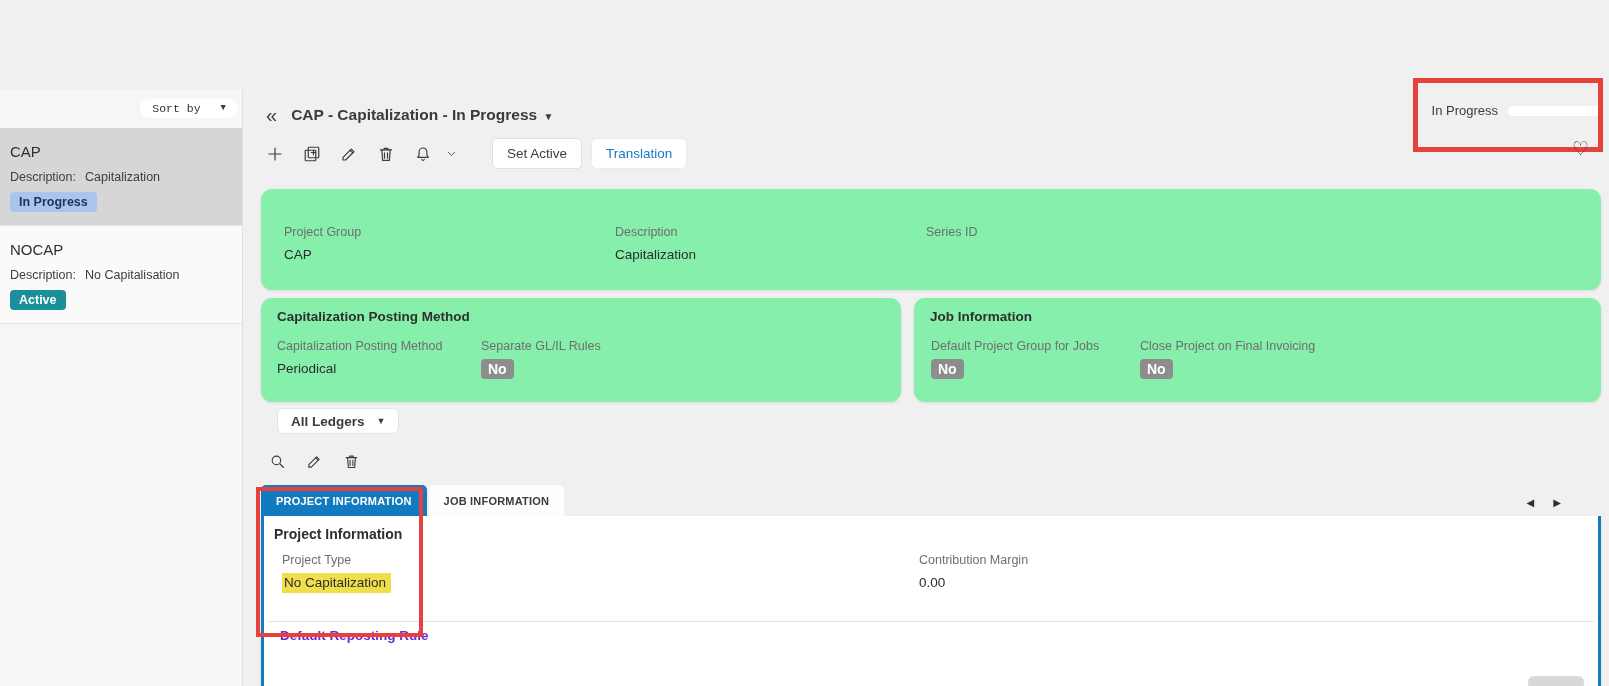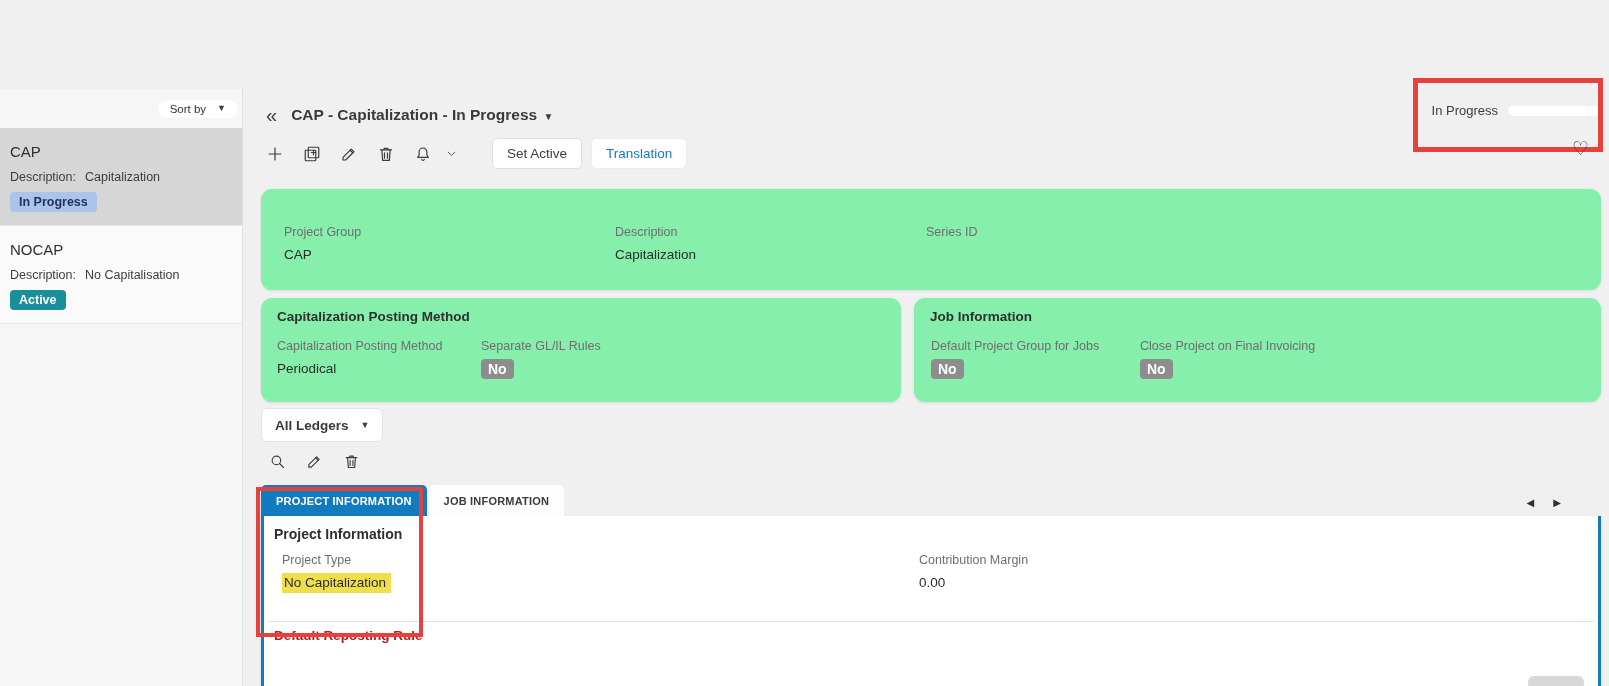--- a/index.html
+++ b/index.html
@@ -23,8 +23,8 @@
   
   .sidebar{position:absolute;left:0;top:89px;width:243px;bottom:0;background:#f7f6f6;border-right:1px solid #e2e1e1;}
   .sort-row{height:39px;display:flex;align-items:center;justify-content:flex-end;padding-right:4px;}
-  .sort-pill{display:inline-flex;align-items:center;gap:11px;background:#fff;border-radius:11px;
-    padding:3px 12px;font-size:11.5px;color:#333;cursor:pointer;}
+  .sort-pill{display:inline-flex;align-items:center;gap:20px;background:#fff;border-radius:11px;
+    padding:3px 12px;font-size:11.5px;color:#333;cursor:pointer;font-family:Liberation Mono, monospace;}
   .caret{font-size:9px;color:#3d3d3d;line-height:1;}
   .side-item{padding:15px 10px 14px 10px;height:98px;background:#fbfafa;border-bottom:1px solid #e8e7e7;cursor:pointer;}
   .side-item.selected{background:#d7d6d6;}

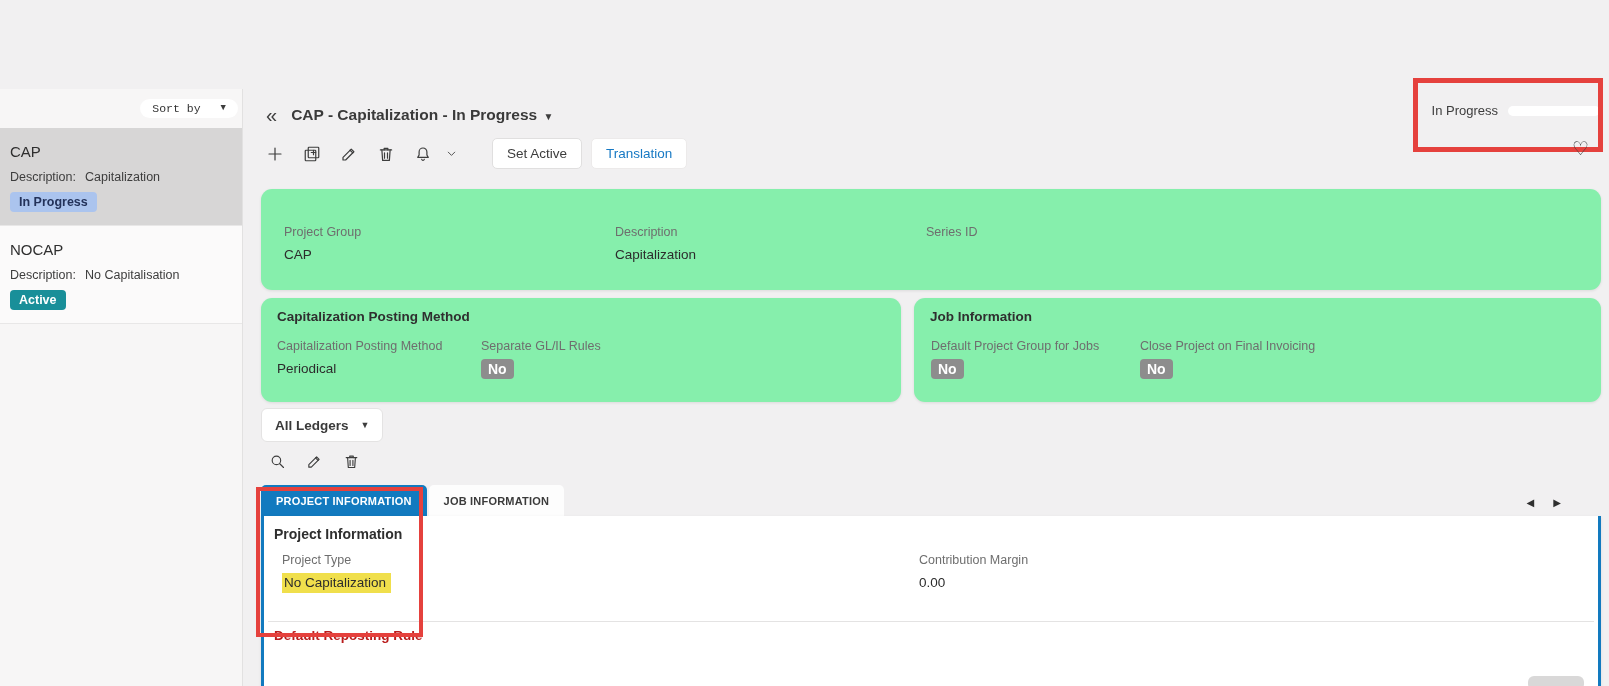--- a/index.html
+++ b/index.html
@@ -71,8 +71,8 @@
   .panel.job .field.c2{left:226px;}
 
   .ledger-row{margin:6px 0 0 17px;height:31px;}
-  .ledger-btn{display:inline-flex;align-items:center;gap:12px;height:34px;background:#fff;
-    border:1px solid #e4e3e3;border-radius:6px;padding:0 13px;font-size:13.5px;font-weight:600;color:#3a3a3a;cursor:pointer;}
+  .ledger-btn{display:inline-flex;align-items:center;gap:12px;height:26px;background:#fff;
+    border:1px solid #e4e3e3;border-radius:6px;padding:0 13px;font-size:13.5px;font-weight:600;color:#3a3a3a;cursor:pointer;margin-left:16px;}
 
   .grid-icons{display:flex;align-items:center;margin:11px 0 0 25px;height:22px;gap:20px;}
   .grid-icons .tool-icon{width:auto;}

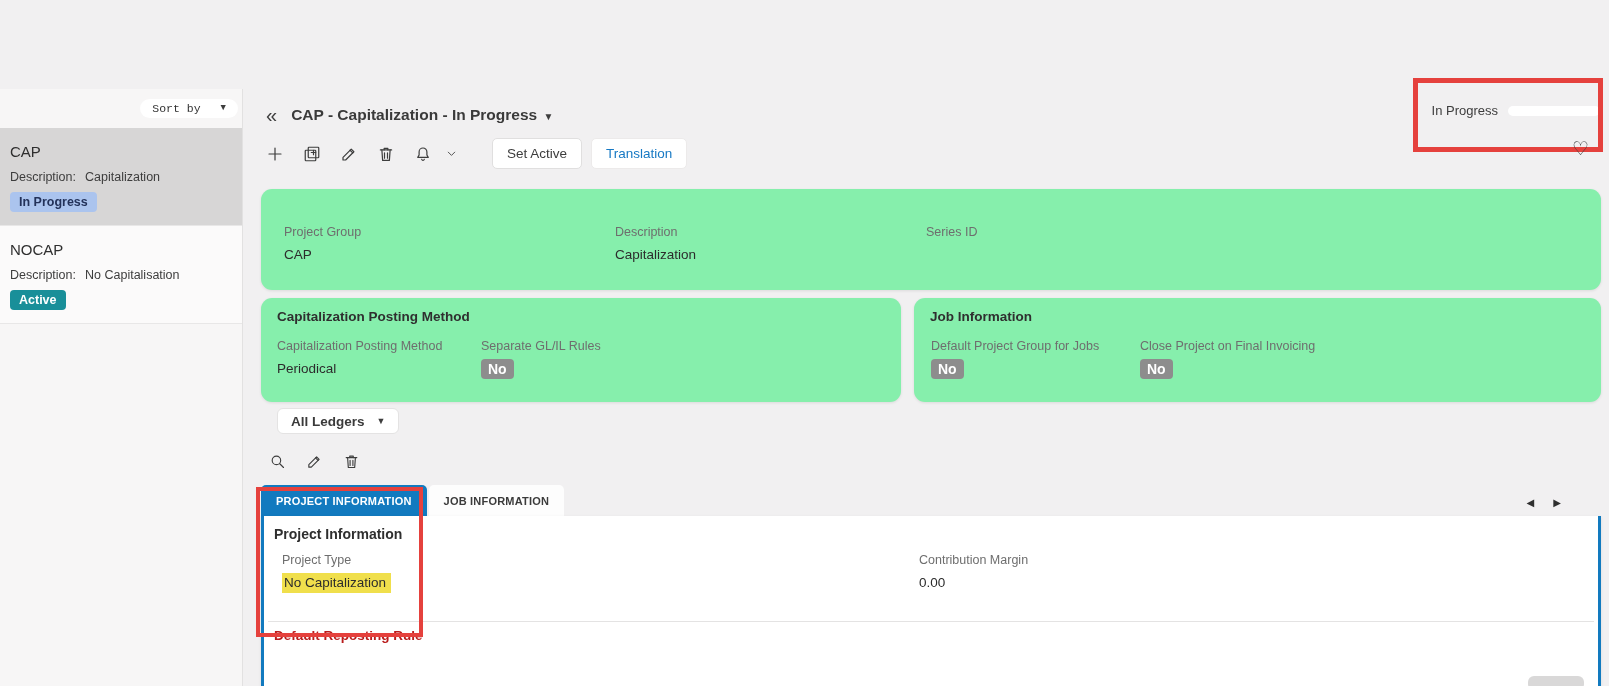--- a/index.html
+++ b/index.html
@@ -94,7 +94,7 @@
   .tab-panel .field.c3{left:655px;}
   .highlight{background:var(--highlight-yellow);padding:2px 5px 3px 2px;color:#2c2c2c;}
   .panel-divider{position:absolute;top:105px;left:4px;right:4px;border-top:1px solid #e4e3e3;}
-  .bottom-title{position:absolute;top:112px;left:10px;font-size:13.5px;font-weight:700;color:#b91c1c;}
+  .bottom-title{position:absolute;top:112px;left:16px;font-size:13.5px;font-weight:700;color:#6d28d9;}
   .partial-btn{position:absolute;bottom:-4px;right:14px;width:56px;height:14px;background:#d9d8d8;
     border-radius:6px;cursor:pointer;}
 

